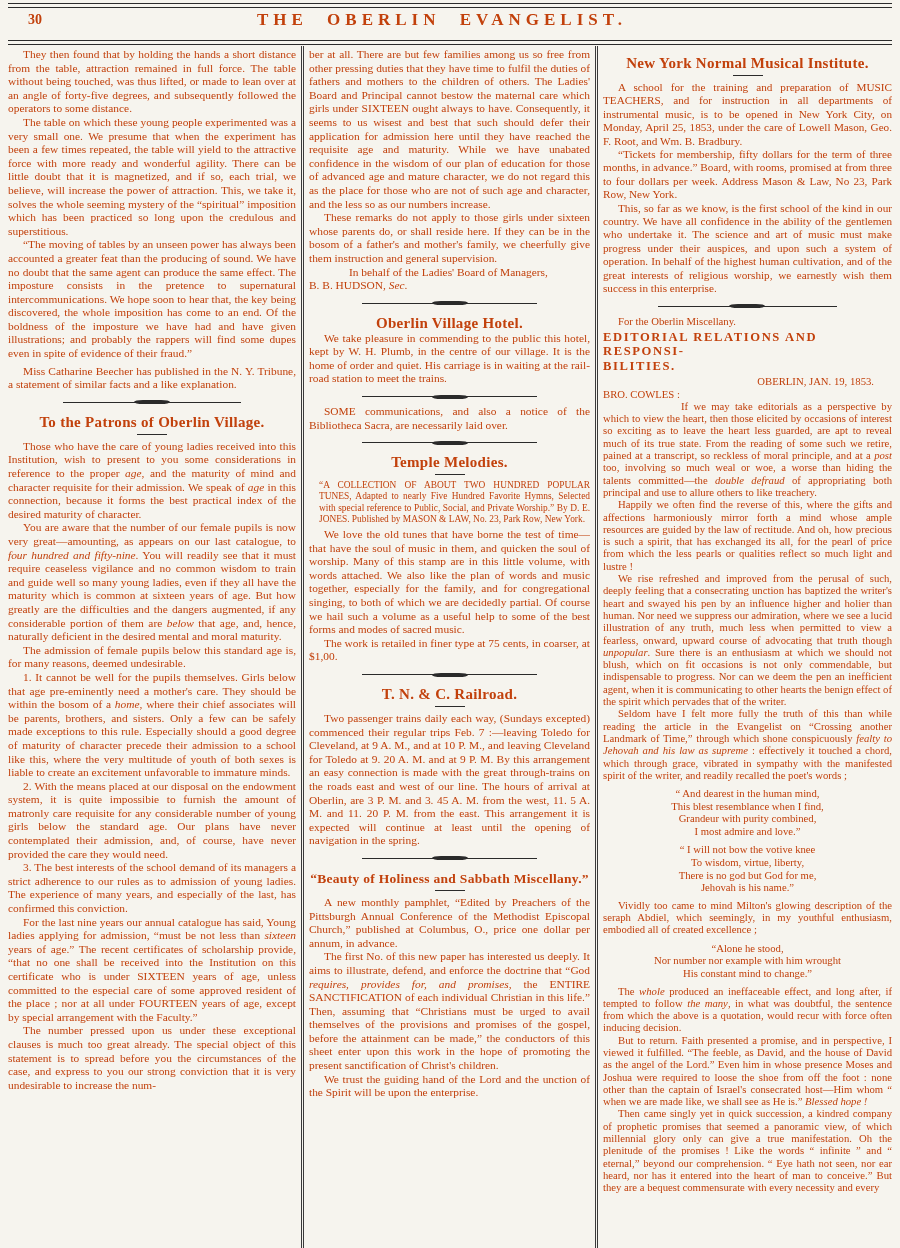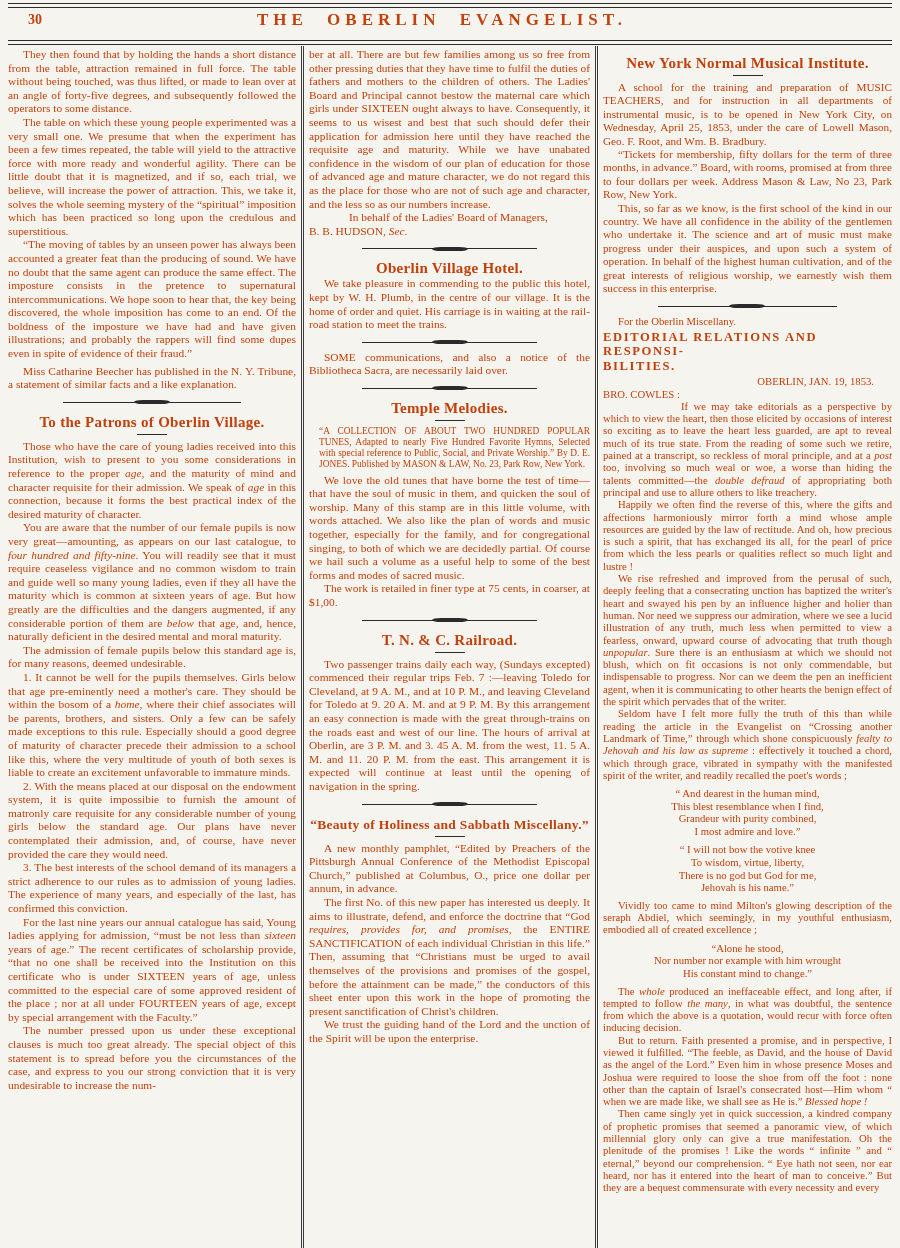--- a/index.html
+++ b/index.html
@@ -149,7 +149,7 @@
       <div class="institute">
         <h2 class="sect">New York Normal Musical Institute.</h2>
         <div class="hrule"></div>
-        <p class="bp">A school for the training and preparation of MUSIC TEACHERS, and for instruction in all departments of instrumental music, is to be opened in New York City, on Wednesday, April 25, 1853, under the care of Lowell Mason, Geo. F. Root, and Wm. B. Bradbury.</p>
+        <p class="bp">A school for the training and preparation of MUSIC TEACHERS, and for instruction in all departments of instrumental music, is to be opened in New York City, on Monday, April 25, 1853, under the care of Lowell Mason, Geo. F. Root, and Wm. B. Bradbury.</p>
         <p class="bp">“Tickets for membership, fifty dollars for the term of three months, in advance.”  Board, with rooms, promised at from three to four dollars per week.  Address Mason &amp; Law, No 23, Park Row, New York.</p>
         <p class="bp">This, so far as we know, is the first school of the kind in our country.  We have all confidence in the ability of the gentlemen who undertake it.  The science and art of music must make progress under their auspices, and upon such a system of operation.  In behalf of the highest human cultivation, and of the great interests of religious worship, we earnestly wish them success in this enterprise.</p>
       </div>

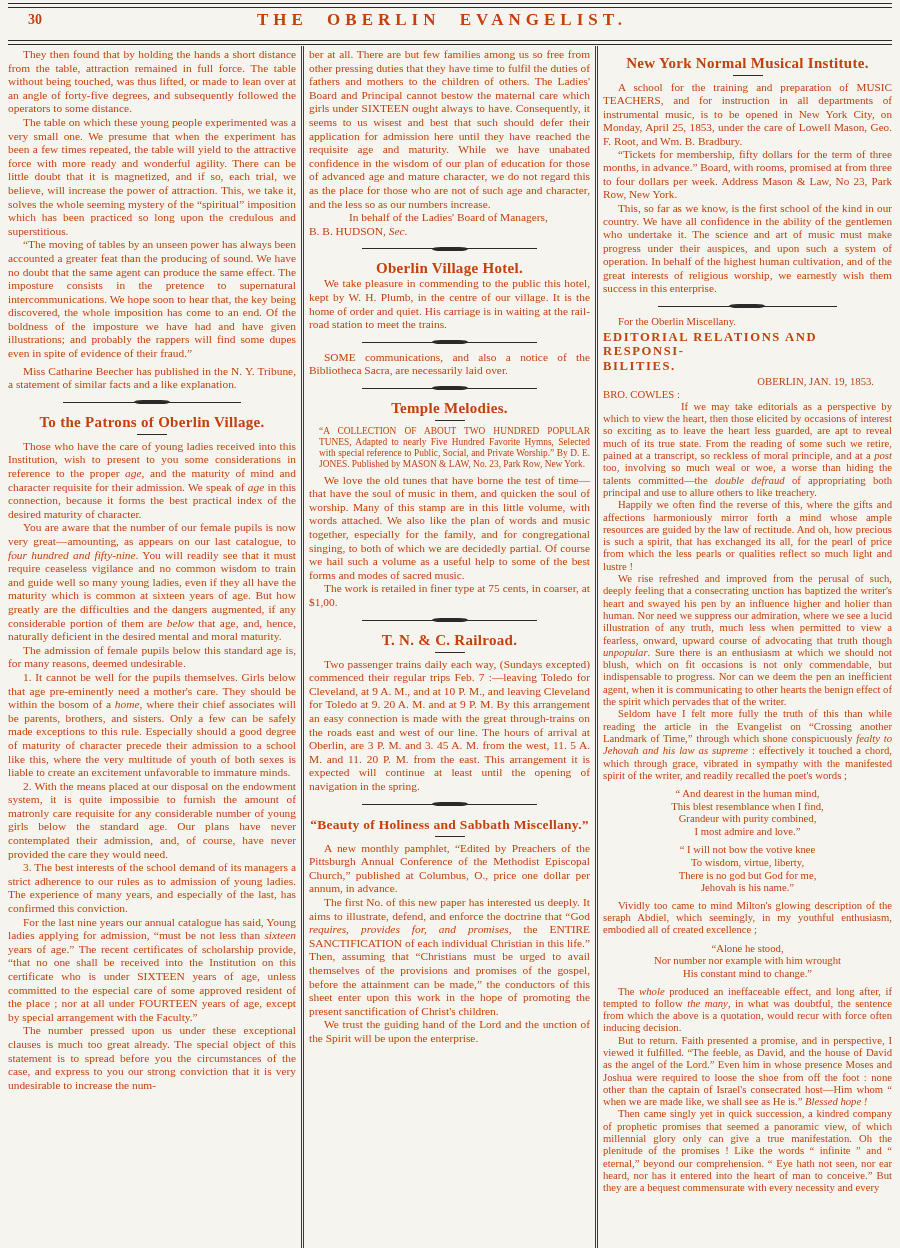--- a/index.html
+++ b/index.html
@@ -98,6 +98,7 @@
 
     <div class="col col2">
       <p class="bp noindent">ber at all.  There are but few families among us so free from other pressing duties that they have time to fulfil the duties of fathers and mothers to the children of others.  The Ladies' Board and Principal cannot bestow the maternal care which girls under SIXTEEN ought always to have.  Consequently, it seems to us wisest and best that such should defer their application for admission here until they have reached the requisite age and maturity.  While we have unabated confidence in the wisdom of our plan of education for those of advanced age and mature character, we do not regard this as the place for those who are not of such age and character, and the less so as our numbers increase.</p>
+      <p class="bp">These remarks do not apply to those girls under sixteen whose parents do, or shall reside here.  If they can be in the bosom of a father's and mother's family, we cheerfully give them instruction and general supervision.</p>
       <p class="bp behalf">In behalf of the Ladies' Board of Managers,</p>
       <p class="bp sig">B. B. HUDSON, <i>Sec</i>.</p>
 

